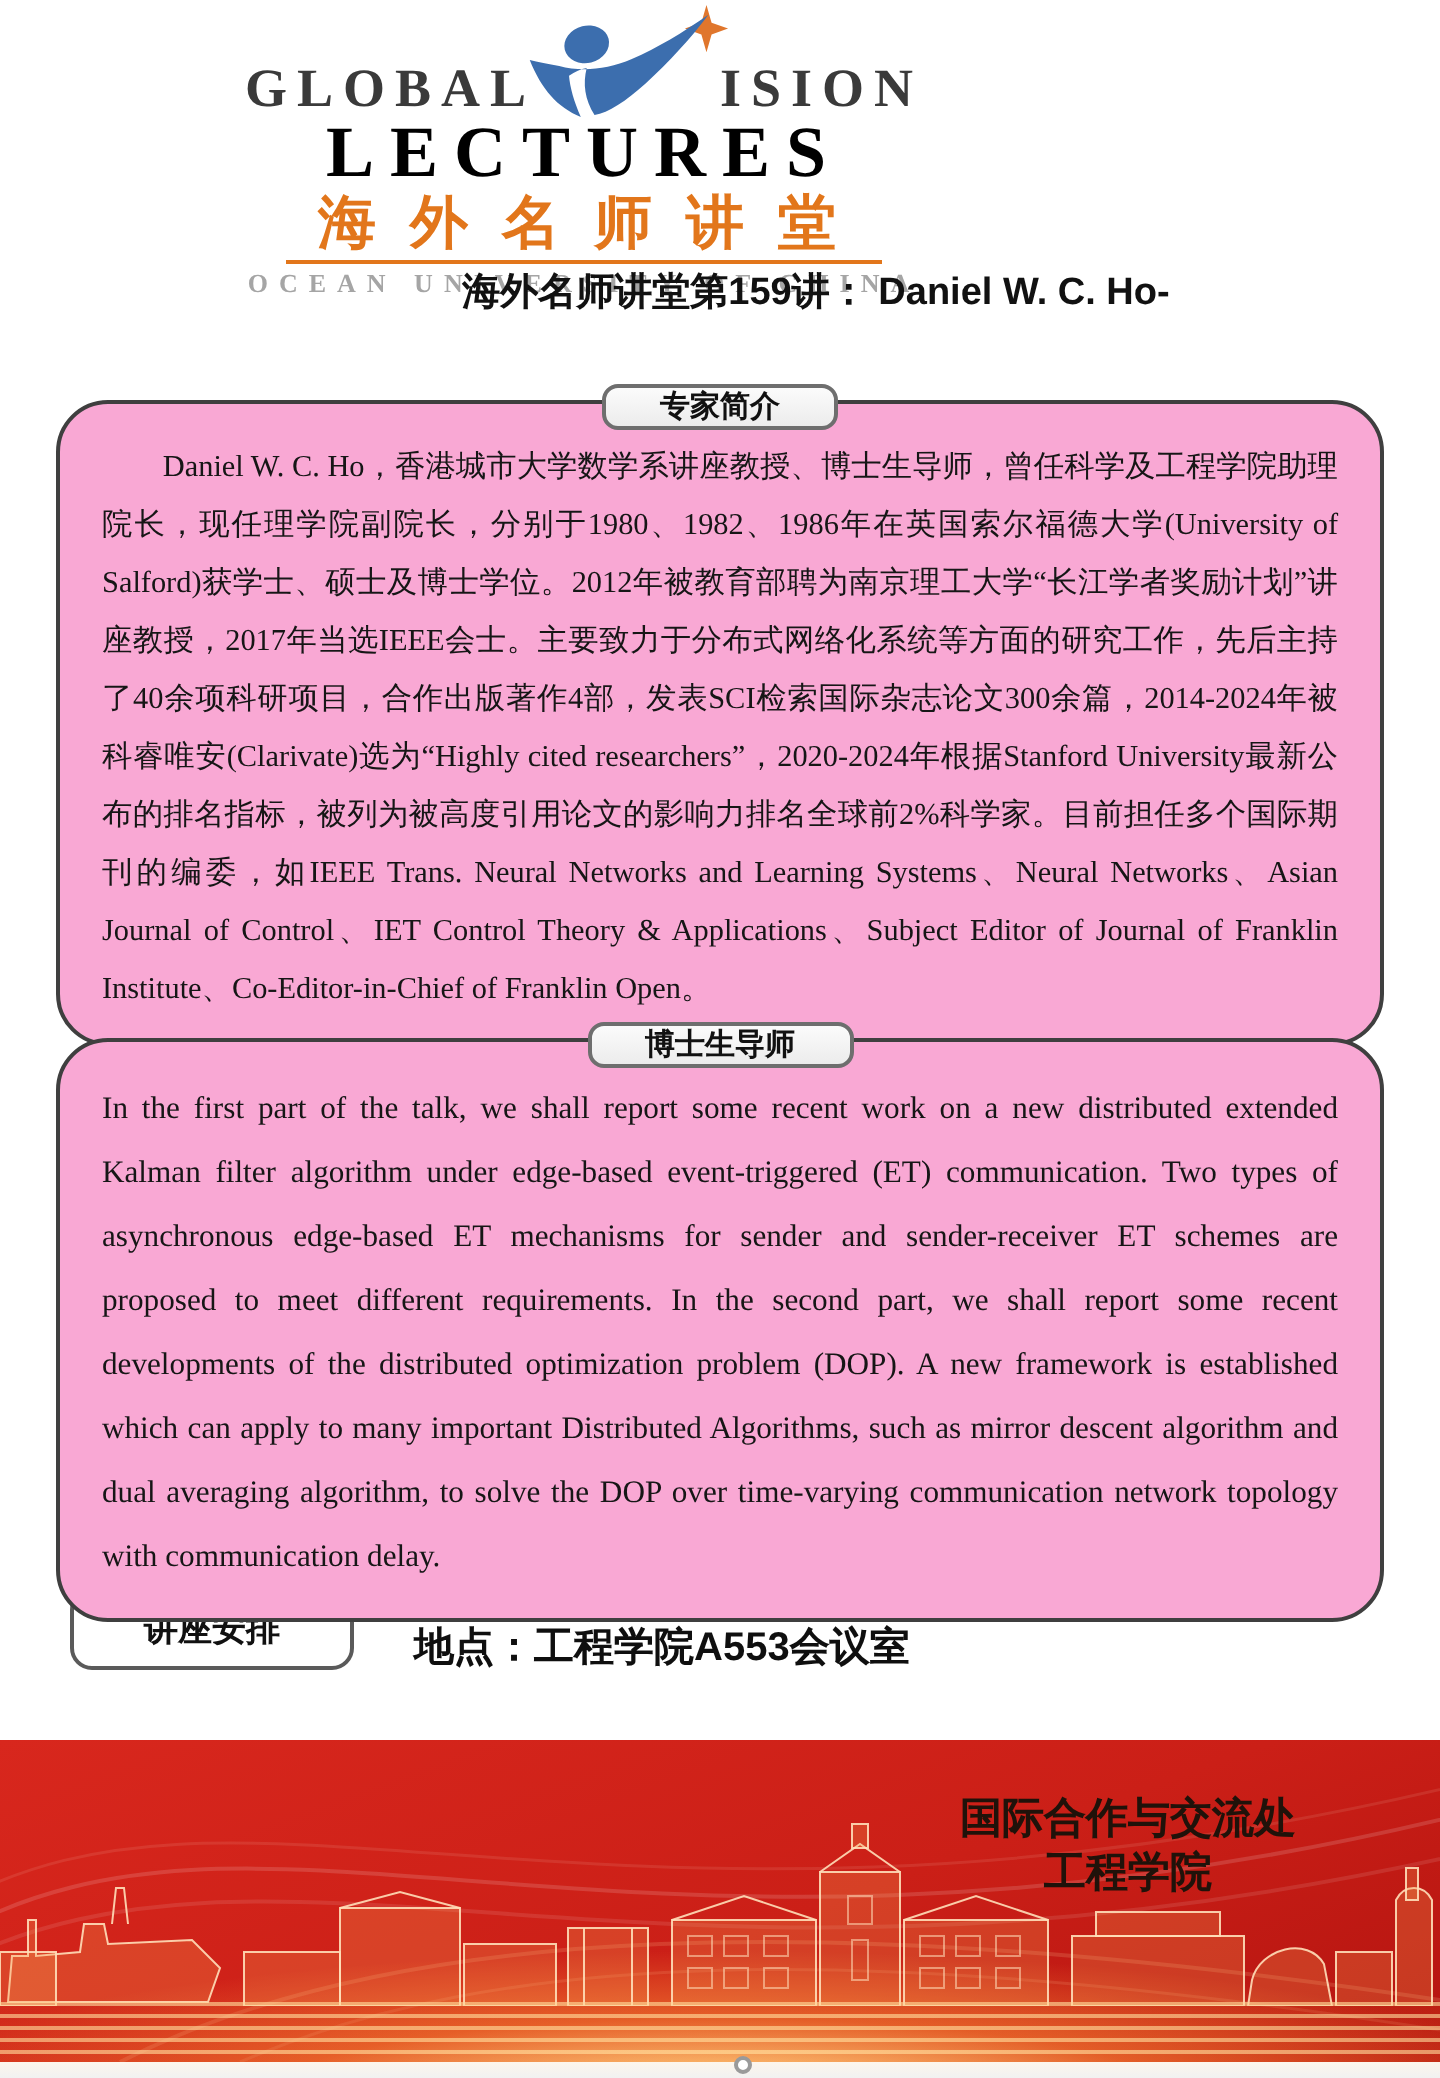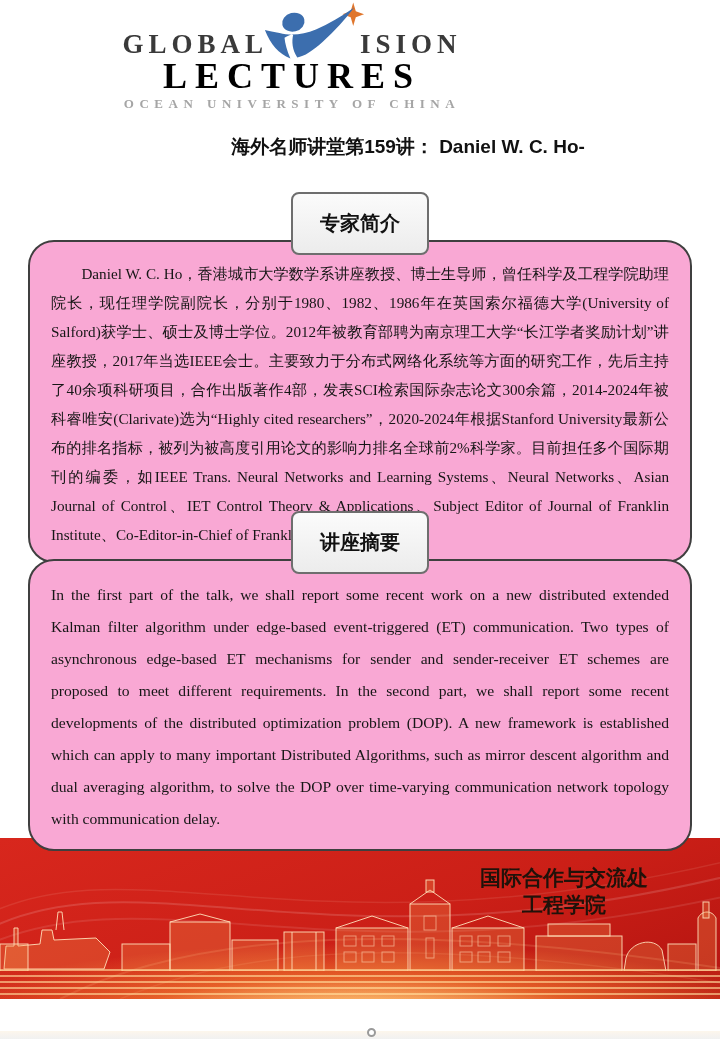--- a/index.html
+++ b/index.html
@@ -83,6 +83,9 @@
       <span class="logo-word">ISION</span>
     </div>
     <div class="logo-lectures">LECTURES</div>
+    <div>
+      <span class="logo-cn">海外名师讲堂</span>
+    </div>
     <div class="logo-univ">OCEAN UNIVERSITY OF CHINA</div>
   </div>
 

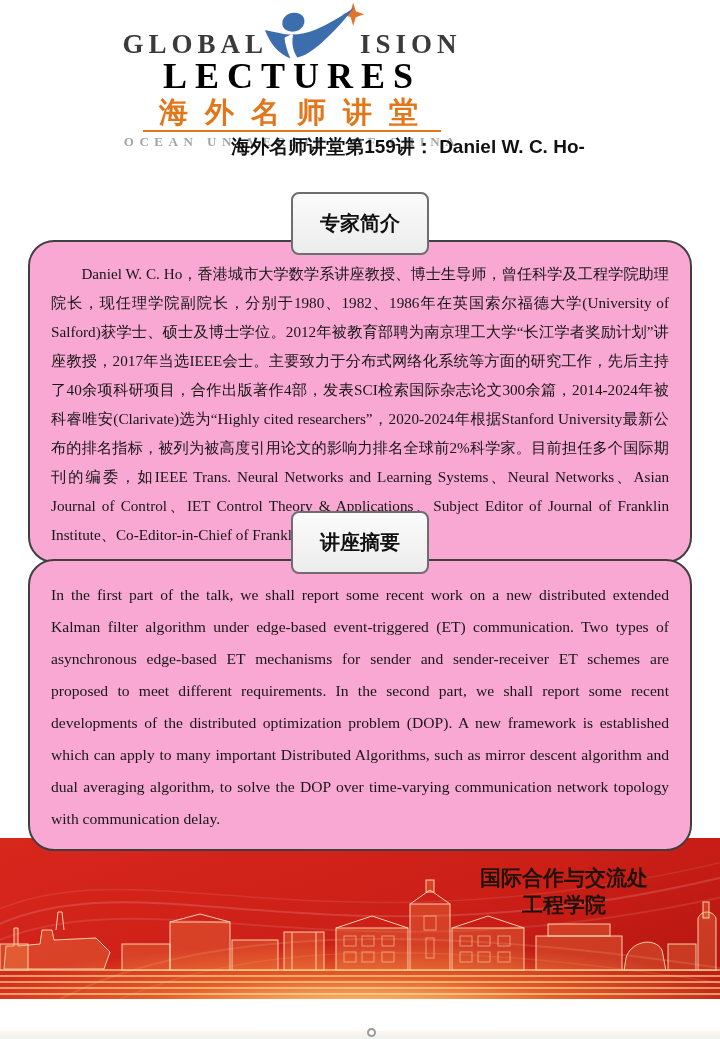--- a/index.html
+++ b/index.html
@@ -27,7 +27,7 @@
 
   
   .badge{position:relative;z-index:3;display:block;margin:0 auto;width:fit-content;
-         padding:16px 27px;font-size:20px;font-weight:700;color:#111;
+         padding:0 27px;font-size:15px;font-weight:700;color:#111;
          background:linear-gradient(#fbfbfb,#ececec);
          border:2px solid #6e6e6e;border-radius:8px;}
 

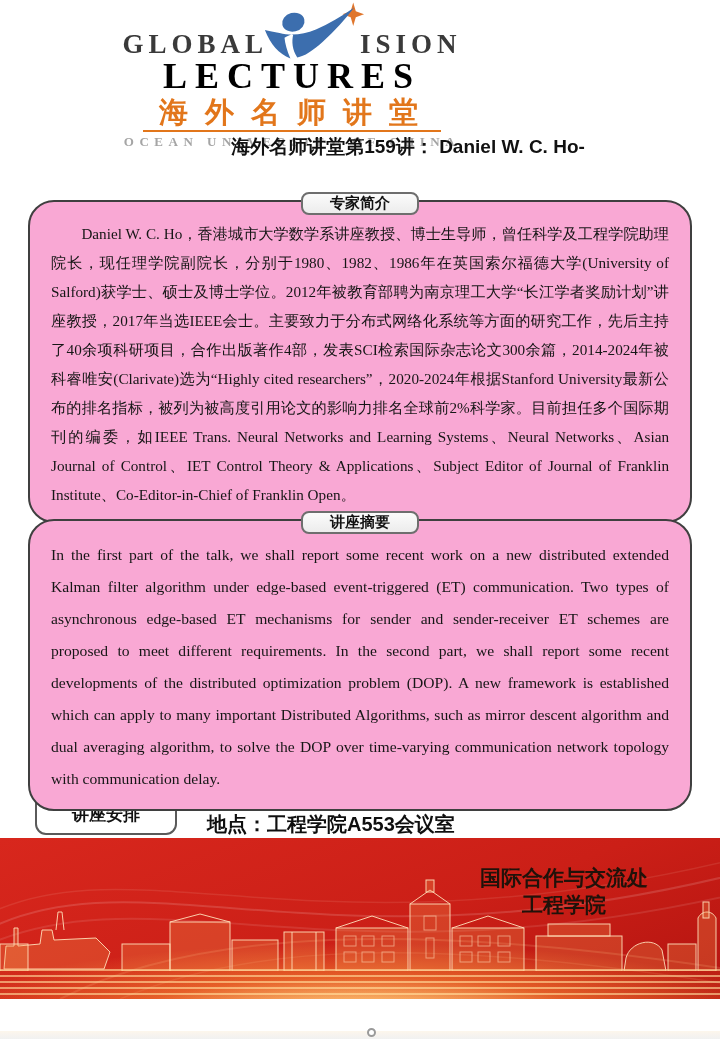--- a/index.html
+++ b/index.html
@@ -101,7 +101,7 @@
   </div>
 
   <div class="sec-abstract">
-    <div class="badge">讲座摘要</div>
+    <div class="badge">博士生导师</div>
     <div class="box box-abstract">
       <p>In the first part of the talk, we shall report some recent work on a new distributed extended Kalman filter algorithm under edge-based event-triggered (ET) communication. Two types of asynchronous edge-based ET mechanisms for sender and sender-receiver ET schemes are proposed to meet different requirements. In the second part, we shall report some recent developments of the distributed optimization problem (DOP). A new framework is established which can apply to many important Distributed Algorithms, such as mirror descent algorithm and dual averaging algorithm, to solve the DOP over time-varying communication network topology with communication delay.</p>
     </div>

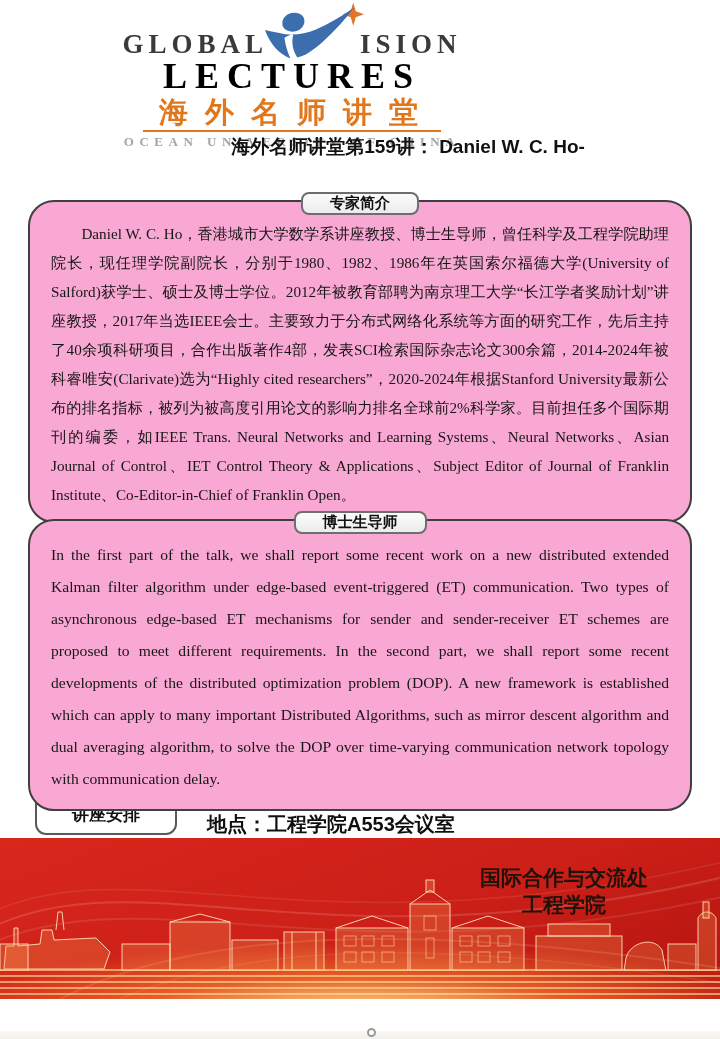--- a/index.html
+++ b/index.html
@@ -51,7 +51,7 @@
   .schedule-info{margin-left:30px;color:#0f0f0f;font-size:20px;font-weight:700;line-height:23px;}
 
   
-  .banner{position:absolute;left:0;top:838px;width:720px;height:161px;overflow:hidden;
+  .banner{position:absolute;left:0;top:870px;width:720px;height:161px;overflow:hidden;
           background:
             radial-gradient(ellipse 95% 75% at 50% 112%, #ffeab6 0%, #ffc171 16%, rgba(243,120,48,.75) 34%, rgba(205,40,22,0) 62%),
             linear-gradient(160deg,#d8271d 0%,#cb1f17 55%,#b41410 100%);}

